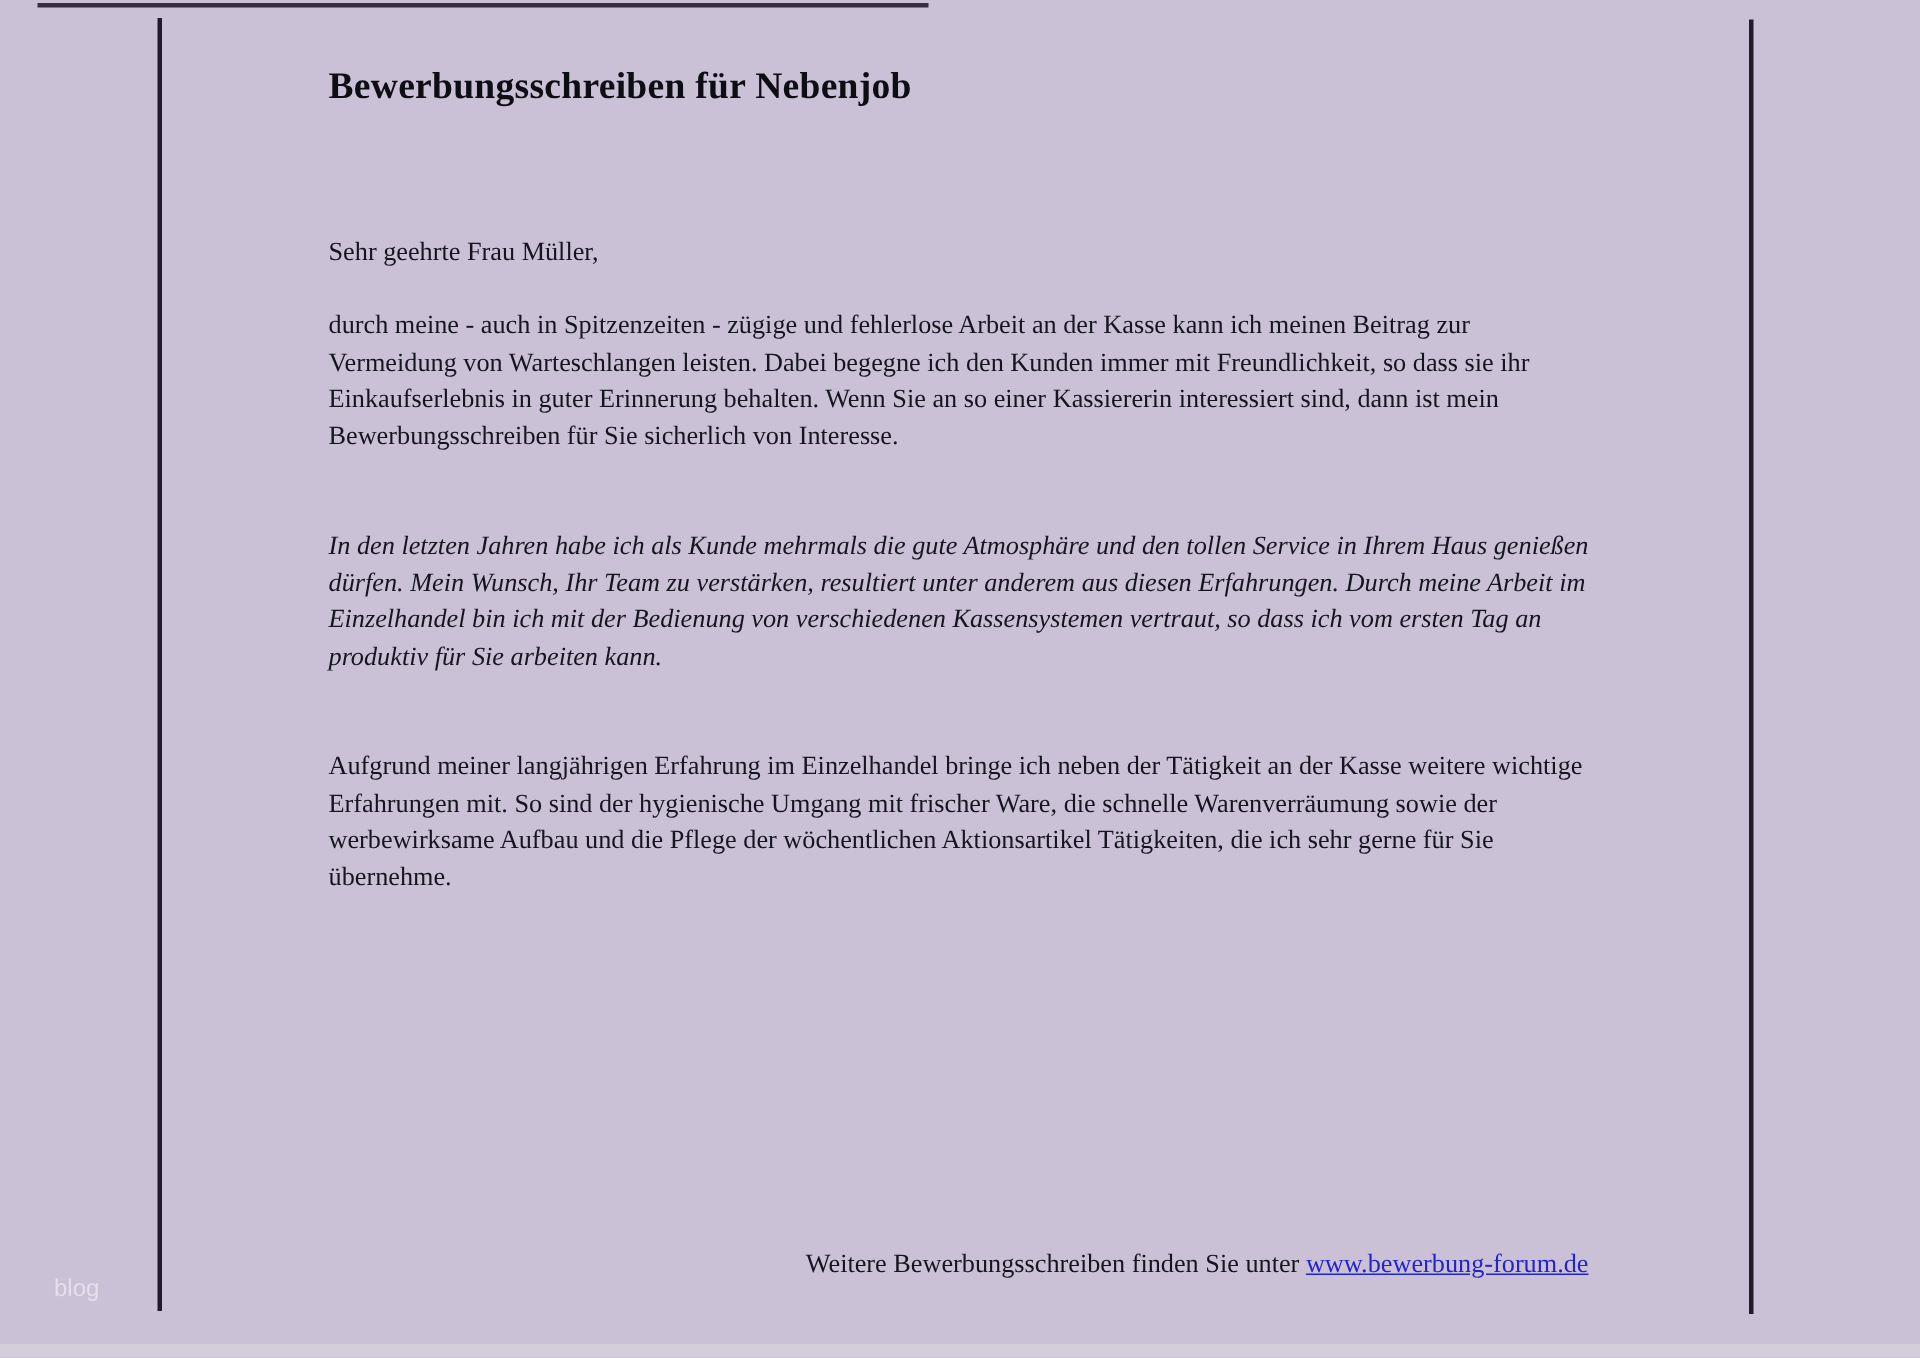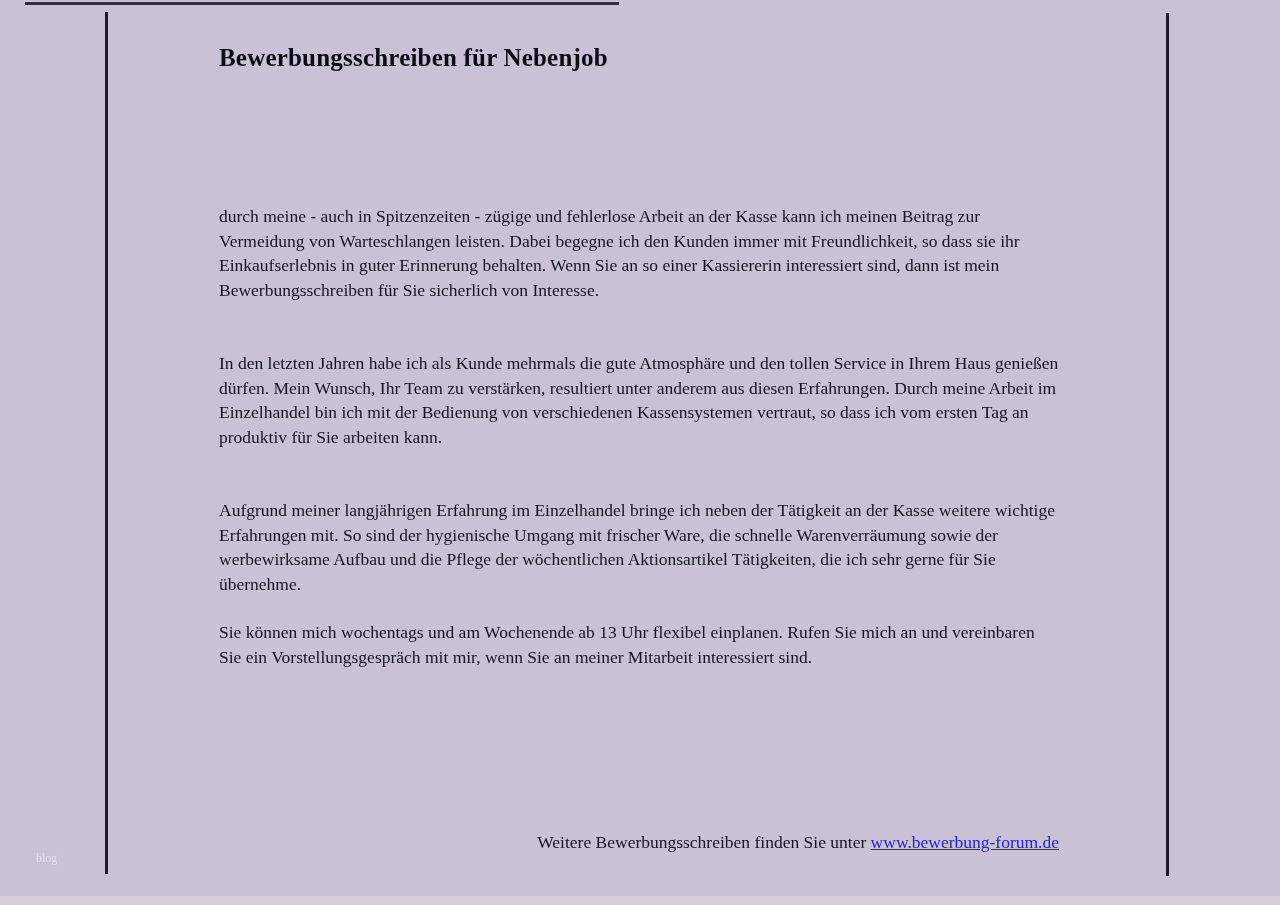--- a/index.html
+++ b/index.html
@@ -64,6 +64,7 @@
 
   <h1 class="doc-title">Bewerbungsschreiben für Nebenjob</h1>
 
+  <p class="body-text salutation">Sehr geehrte Frau Müller,</p>
 
   <p class="body-text para-1">durch meine - auch in Spitzenzeiten - zügige und fehlerlose Arbeit an der Kasse kann ich meinen Beitrag zur Vermeidung von Warteschlangen leisten. Dabei begegne ich den Kunden immer mit Freundlichkeit, so dass sie ihr Einkaufserlebnis in guter Erinnerung behalten. Wenn Sie an so einer Kassiererin interessiert sind, dann ist mein Bewerbungsschreiben für Sie sicherlich von Interesse.</p>
 

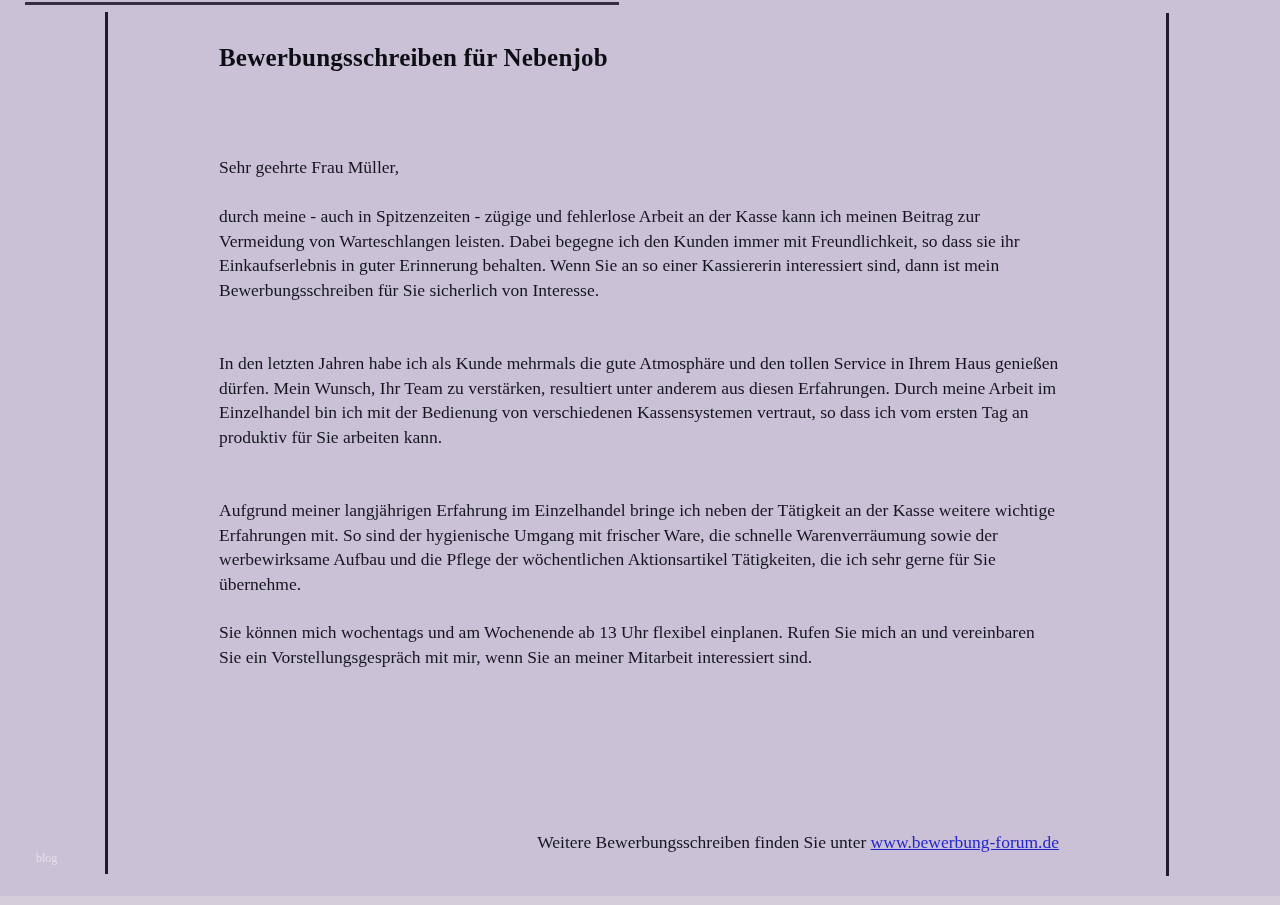--- a/index.html
+++ b/index.html
@@ -35,7 +35,7 @@
   }
   .salutation { top: 155px; }
   .para-1 { top: 204px; }
-  .para-2 { top: 351px; }
+  .para-2 { top: 351px; font-style: italic; }
   .para-3 { top: 498px; }
   .para-4 { top: 620px; }
   .closing { top: 718px; }

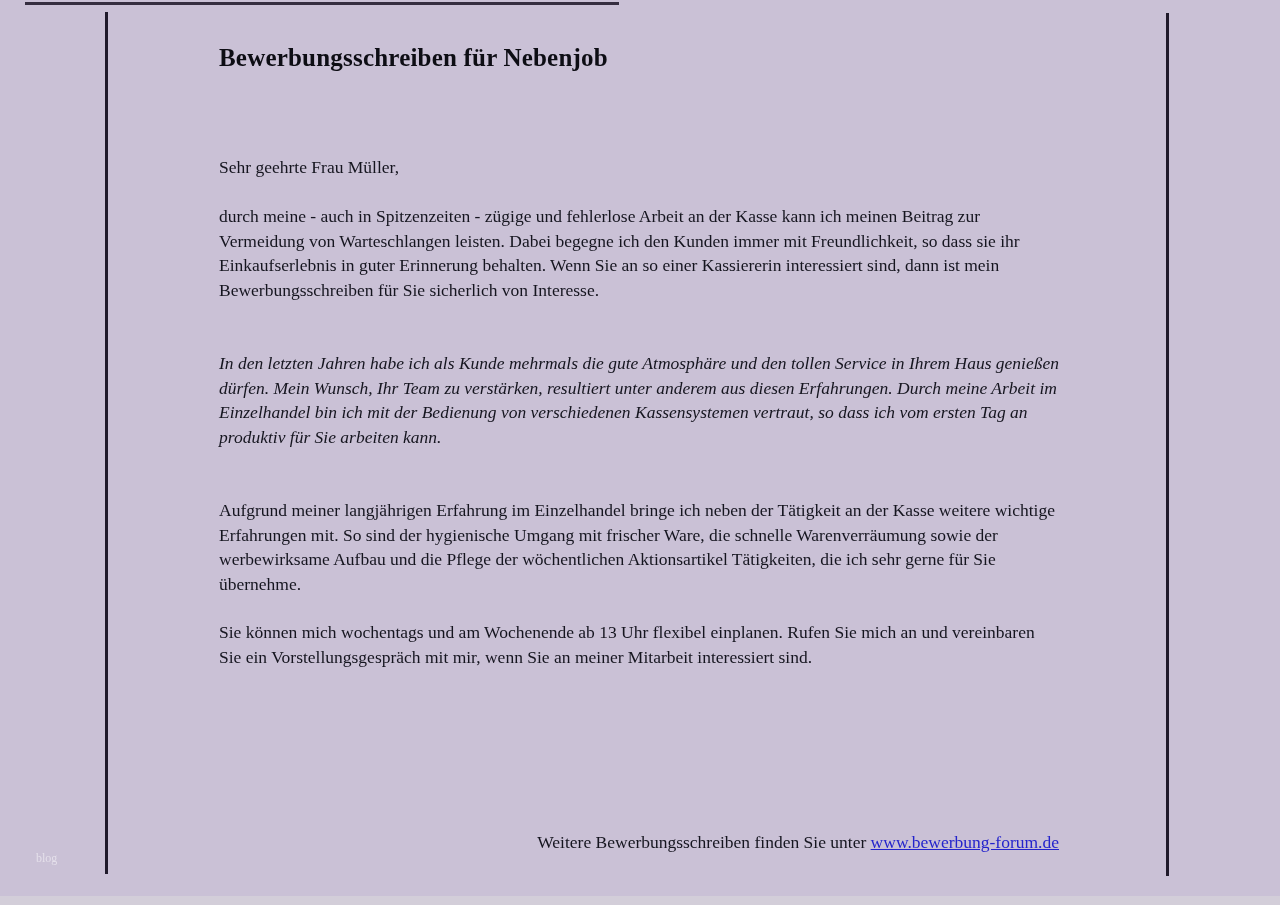--- a/index.html
+++ b/index.html
@@ -72,7 +72,6 @@
 
   <p class="body-text para-3">Aufgrund meiner langjährigen Erfahrung im Einzelhandel bringe ich neben der Tätigkeit an der Kasse weitere wichtige Erfahrungen mit. So sind der hygienische Umgang mit frischer Ware, die schnelle Warenverräumung sowie der werbewirksame Aufbau und die Pflege der wöchentlichen Aktionsartikel Tätigkeiten, die ich sehr gerne für Sie übernehme.</p>
 
-  <p class="body-text para-4">Sie können mich wochentags und am Wochenende ab 13 Uhr flexibel einplanen. Rufen Sie mich an und vereinbaren Sie ein Vorstellungsgespräch mit mir, wenn Sie an meiner Mitarbeit interessiert sind.</p>
 
 
   <p class="footer-line"><span>Weitere Bewerbungsschreiben finden Sie unter </span><a class="footer-link" href="#">www.bewerbung-forum.de</a></p>

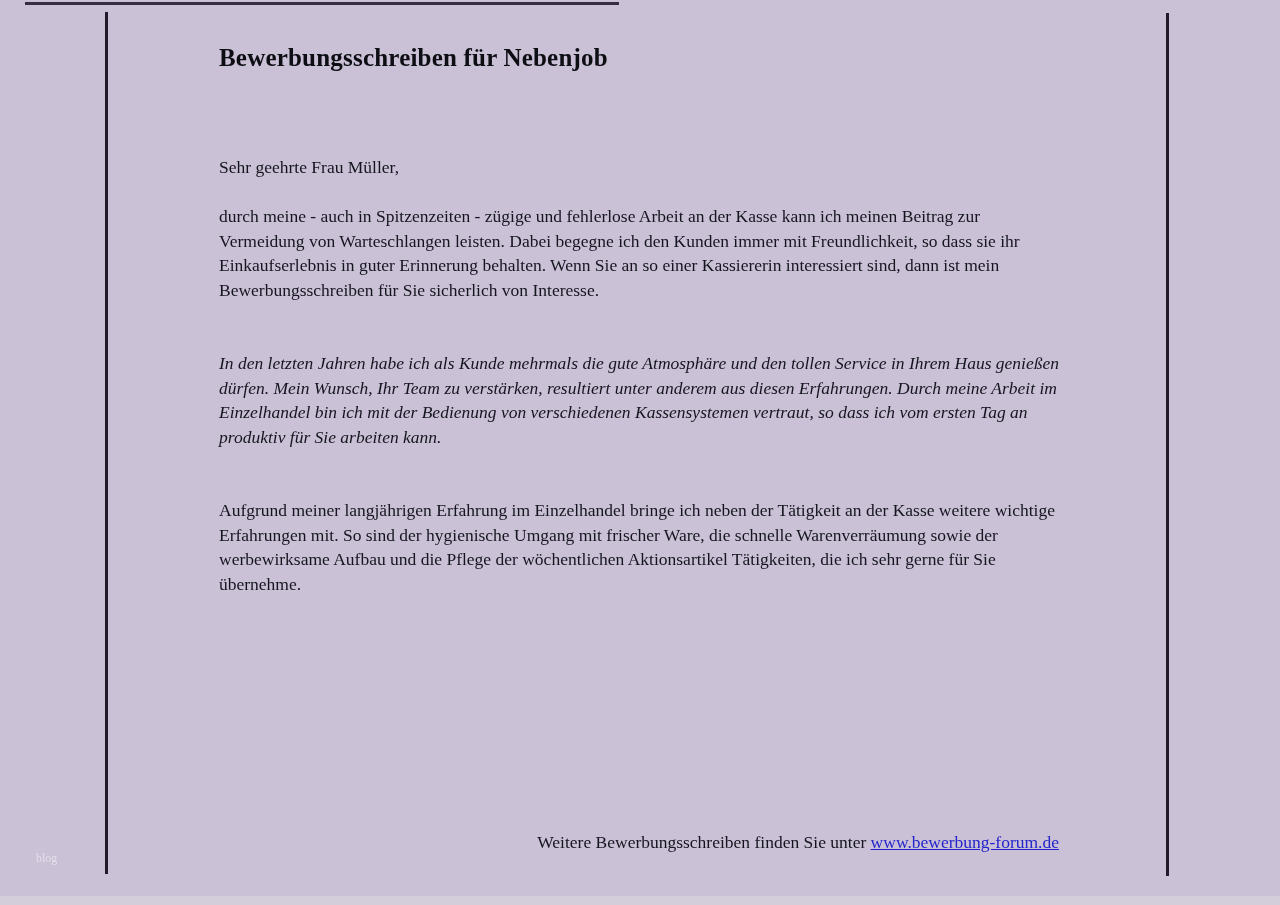--- a/index.html
+++ b/index.html
@@ -48,8 +48,8 @@
   }
   .watermark {
     position: absolute; left: 36px; top: 851px;
-    font-family: Liberation Serif, serif;
-    font-size: 12px; color: rgba(255,255,255,0.5);
+    font-family: Liberation Sans, sans-serif;
+    font-size: 16px; color: rgba(255,255,255,0.5);
   }
 </style>
 </head>

